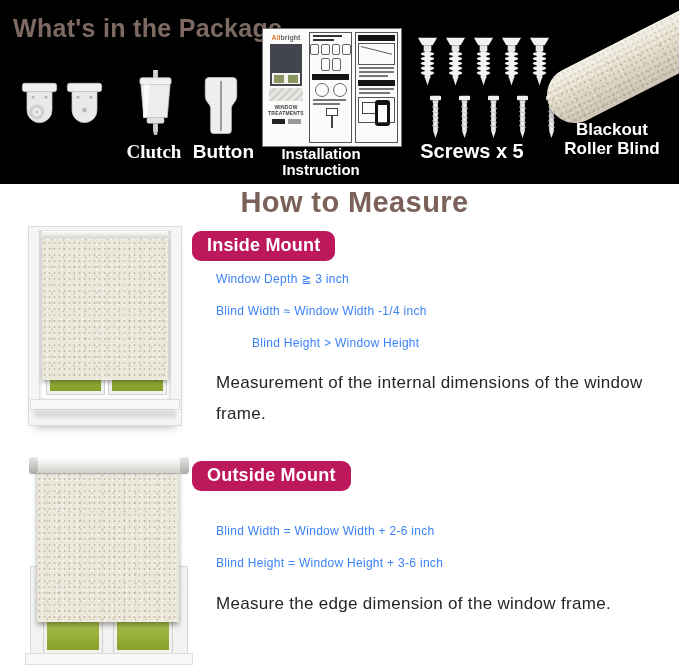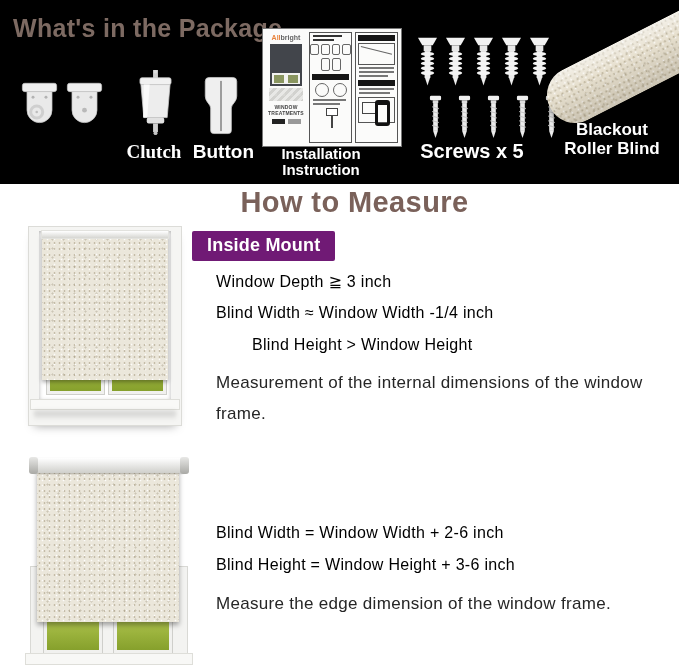--- a/index.html
+++ b/index.html
@@ -73,8 +73,8 @@
   
   .measure-title{position:absolute;left:0;top:186px;width:679px;box-sizing:border-box;padding-left:30px;
                  text-align:center;font-size:29px;font-weight:700;color:#7a615a;letter-spacing:.4px;}
-  .mount-badge{position:absolute;background:#701a75;color:#fff;font-size:18px;font-weight:700;
-               border-radius:2px;padding:4px 15px 5px;letter-spacing:.2px;white-space:nowrap;}
+  .mount-badge{position:absolute;background:#be185d;color:#fff;font-size:18px;font-weight:700;
+               border-radius:9px;padding:4px 15px 5px;letter-spacing:.2px;white-space:nowrap;}
   .badge-inside{left:192px;top:231px;}
   .badge-outside{left:192px;top:461px;}
   .m-line{position:absolute;left:216px;font-size:16px;font-weight:500;color:#000000;

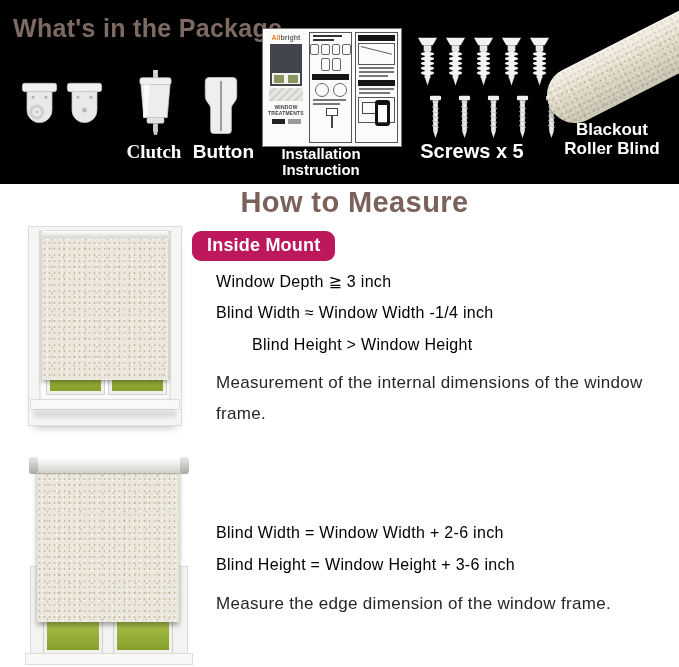--- a/index.html
+++ b/index.html
@@ -77,7 +77,7 @@
                border-radius:9px;padding:4px 15px 5px;letter-spacing:.2px;white-space:nowrap;}
   .badge-inside{left:192px;top:231px;}
   .badge-outside{left:192px;top:461px;}
-  .m-line{position:absolute;left:216px;font-size:16px;font-weight:500;color:#000000;
+  .m-line{position:absolute;left:216px;font-size:12px;font-weight:500;color:#3b82f6;
           letter-spacing:.3px;white-space:nowrap;}
   .m-note{position:absolute;left:216px;font-size:17px;font-weight:500;color:#262626;
           letter-spacing:.3px;line-height:31px;}

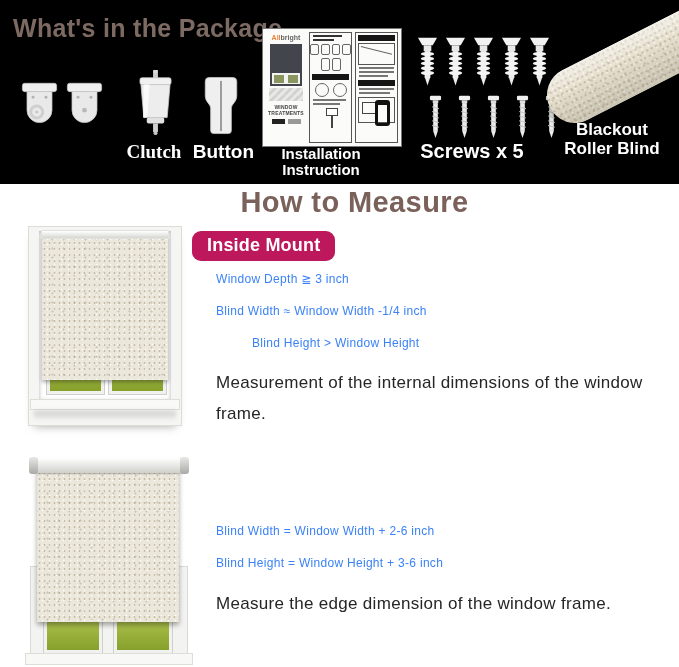--- a/index.html
+++ b/index.html
@@ -372,6 +372,7 @@
     <div class="w2-sill"></div>
   </div>
 
+  <div class="mount-badge badge-outside">Outside Mount</div>
   <div class="m-line o-l1">Blind Width = Window Width + 2-6 inch</div>
   <div class="m-line o-l2">Blind Height = Window Height + 3-6 inch</div>
   <div class="m-note o-note">Measure the edge dimension of the window frame.</div>

